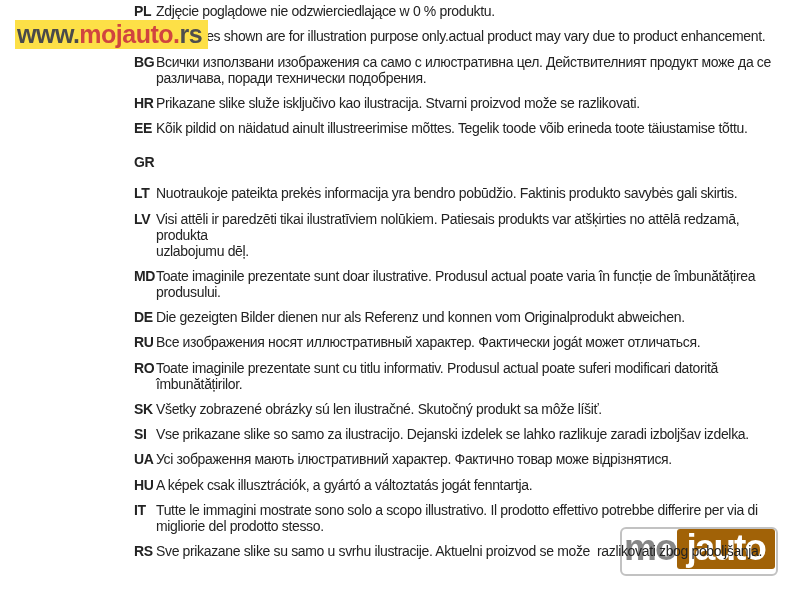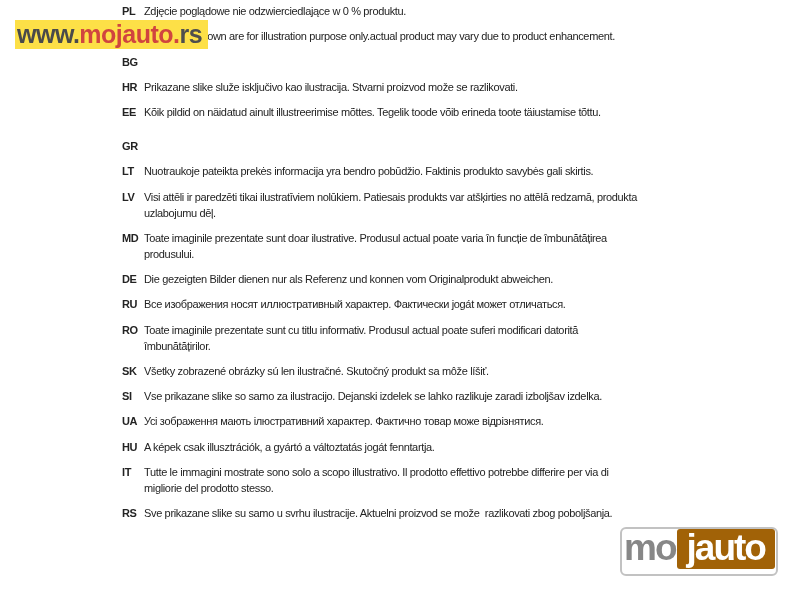--- a/index.html
+++ b/index.html
@@ -9,8 +9,8 @@
   }
   
   .entries{
-    position:absolute;left:122px;top:3px;width:660px;z-index:2;
-    font-size:11px;line-height:16px;letter-spacing:-0.35px;
+    position:absolute;left:134px;top:3px;width:660px;z-index:2;
+    font-size:14px;line-height:16px;letter-spacing:-0.35px;
   }
   .entry{display:flex;margin-bottom:9.25px;}
   .entry.section-start{margin-top:18px;}

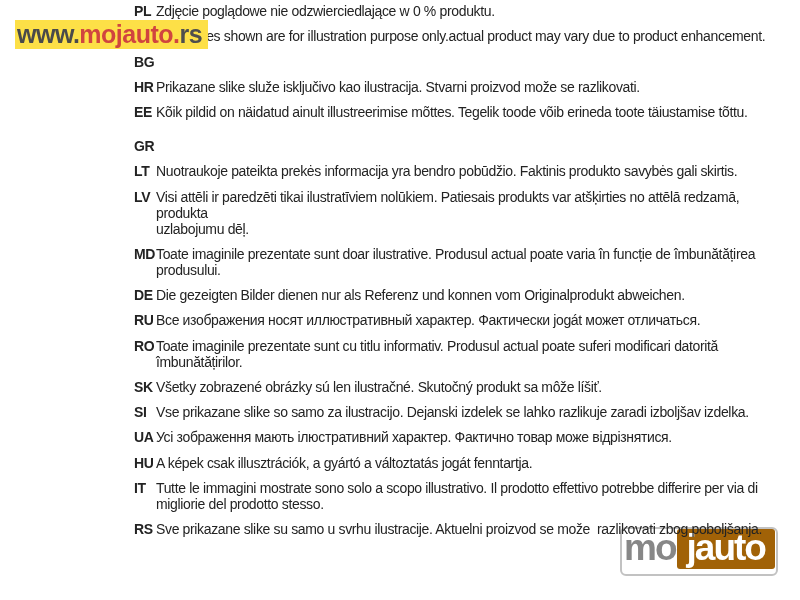--- a/index.html
+++ b/index.html
@@ -54,6 +54,8 @@
 
   <div class="entry">
     <span class="code">BG</span>
+    <span class="text">Всички използвани изображения са само с илюстративна цел. Действителният продукт може да се
+различава, поради технически подобрения.</span>
   </div>
 
   <div class="entry">

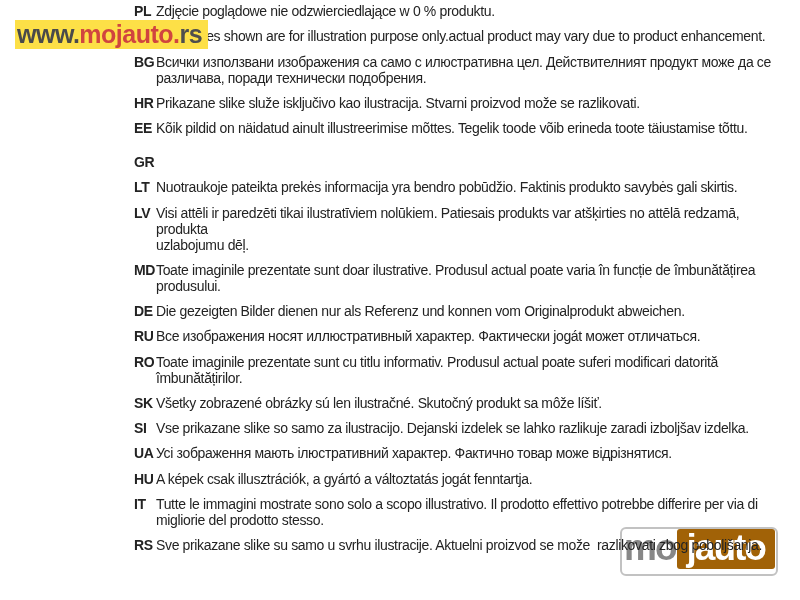--- a/index.html
+++ b/index.html
@@ -13,7 +13,7 @@
     font-size:14px;line-height:16px;letter-spacing:-0.35px;
   }
   .entry{display:flex;margin-bottom:9.25px;}
-  .entry.section-start{margin-top:18px;}
+  .entry.section-start{margin-top:18px;flex-direction:column;}
   .code{flex:0 0 22px;width:22px;font-weight:700;}
   .text{white-space:pre-wrap;}
   

